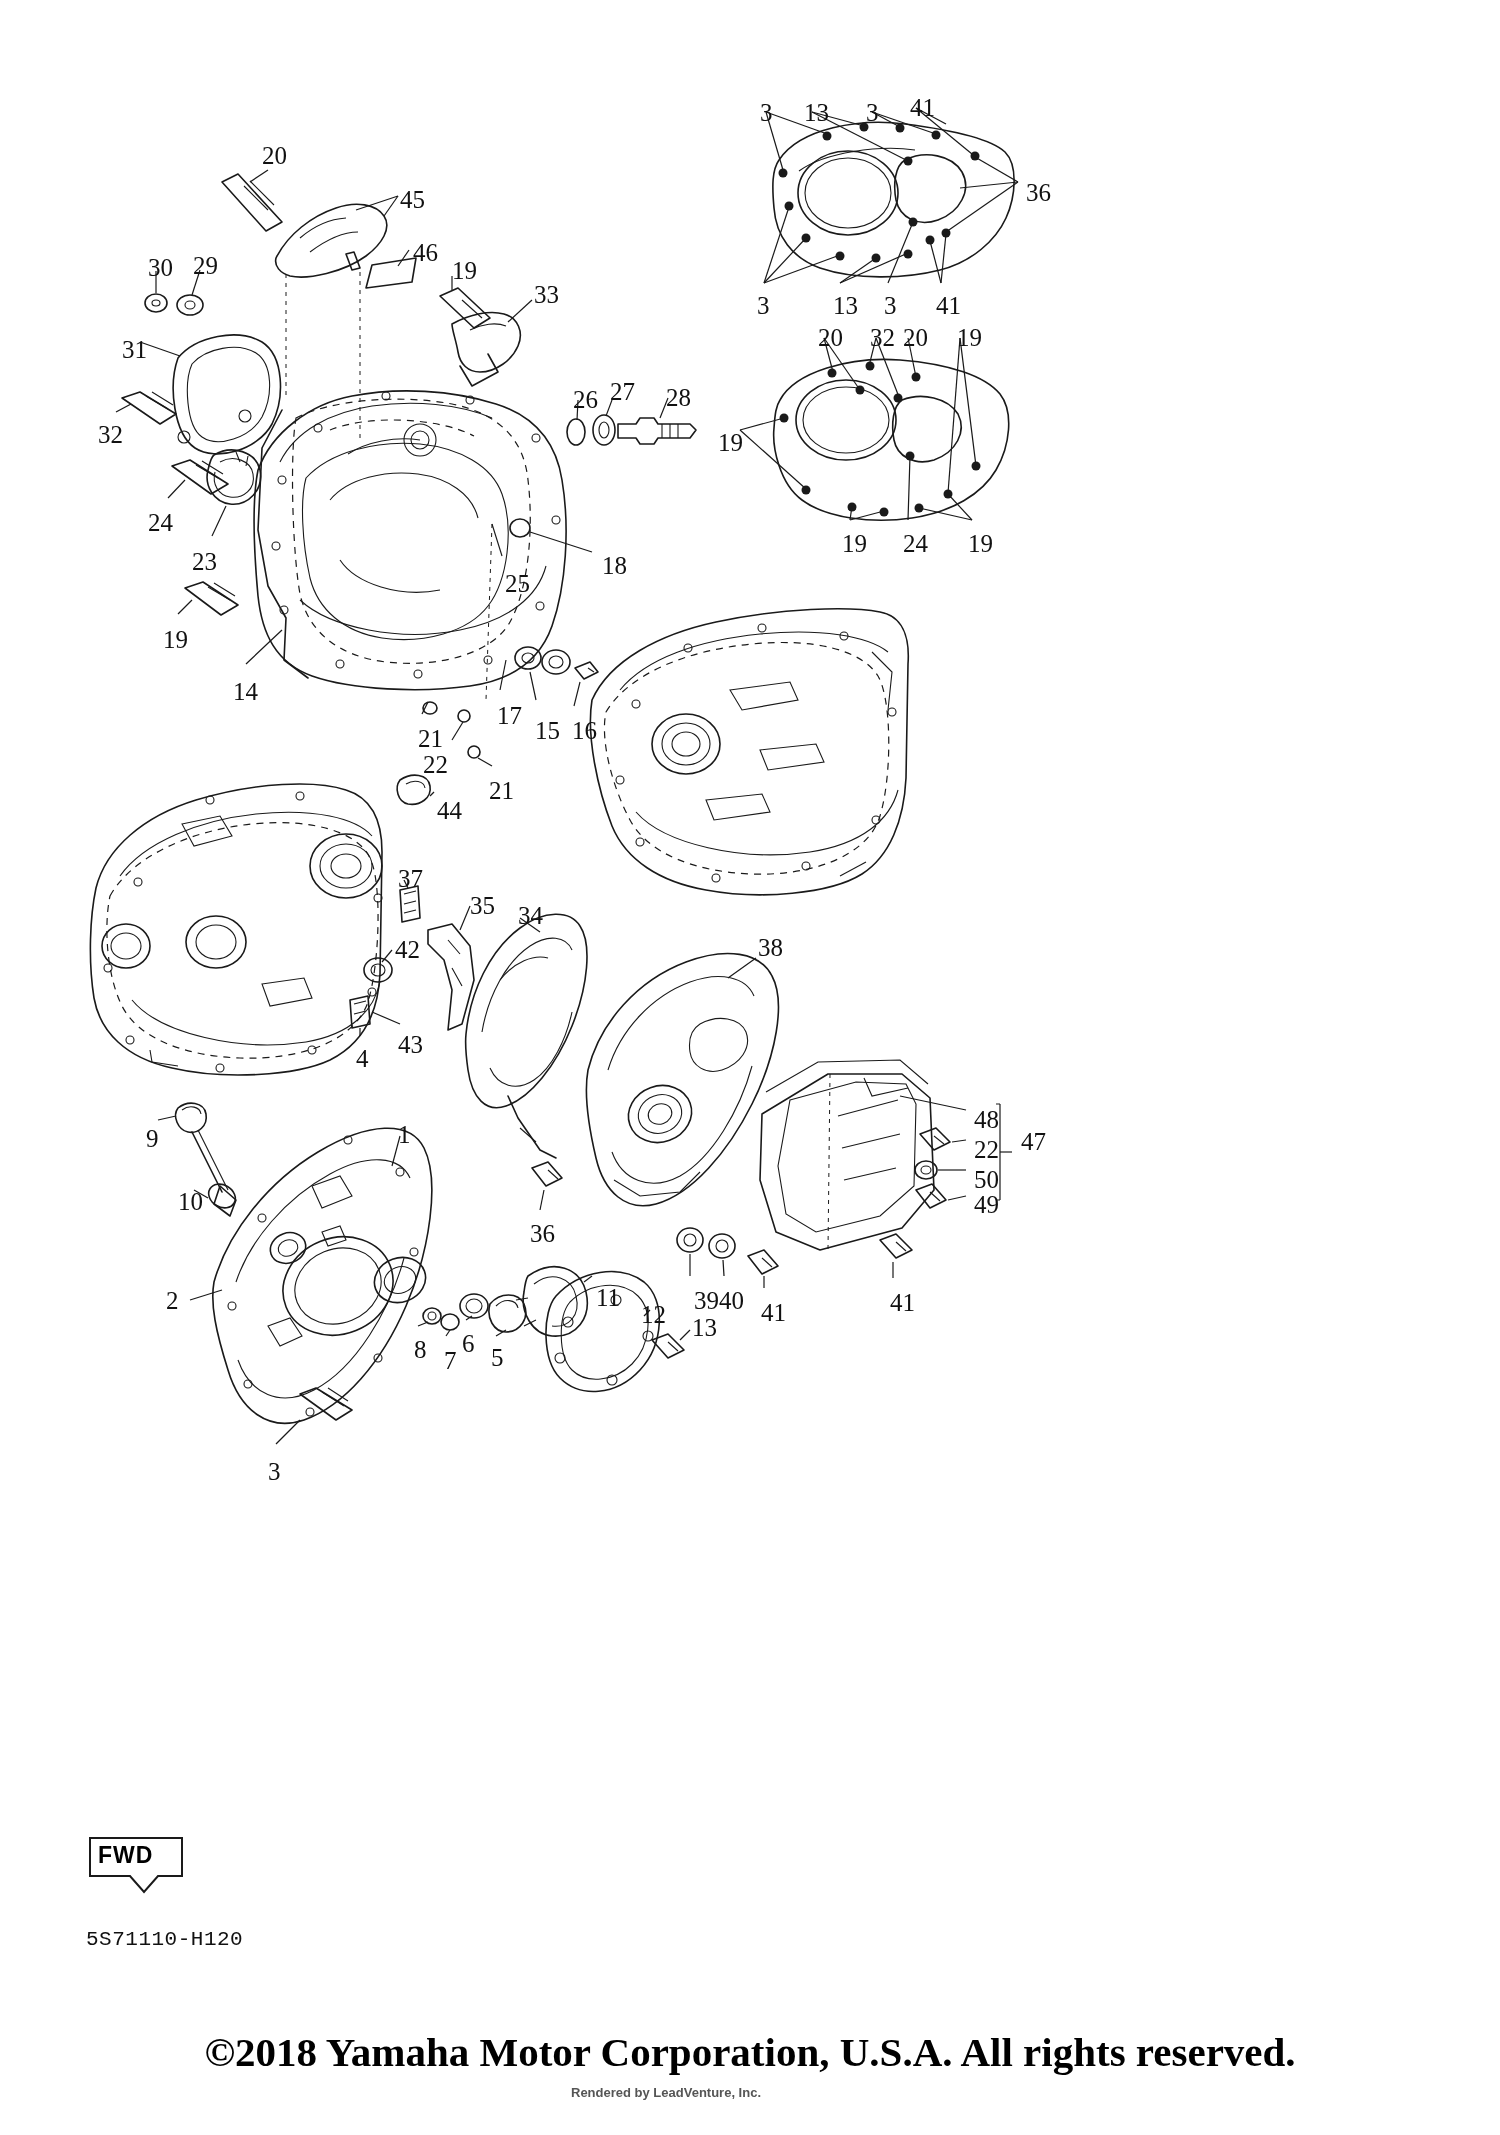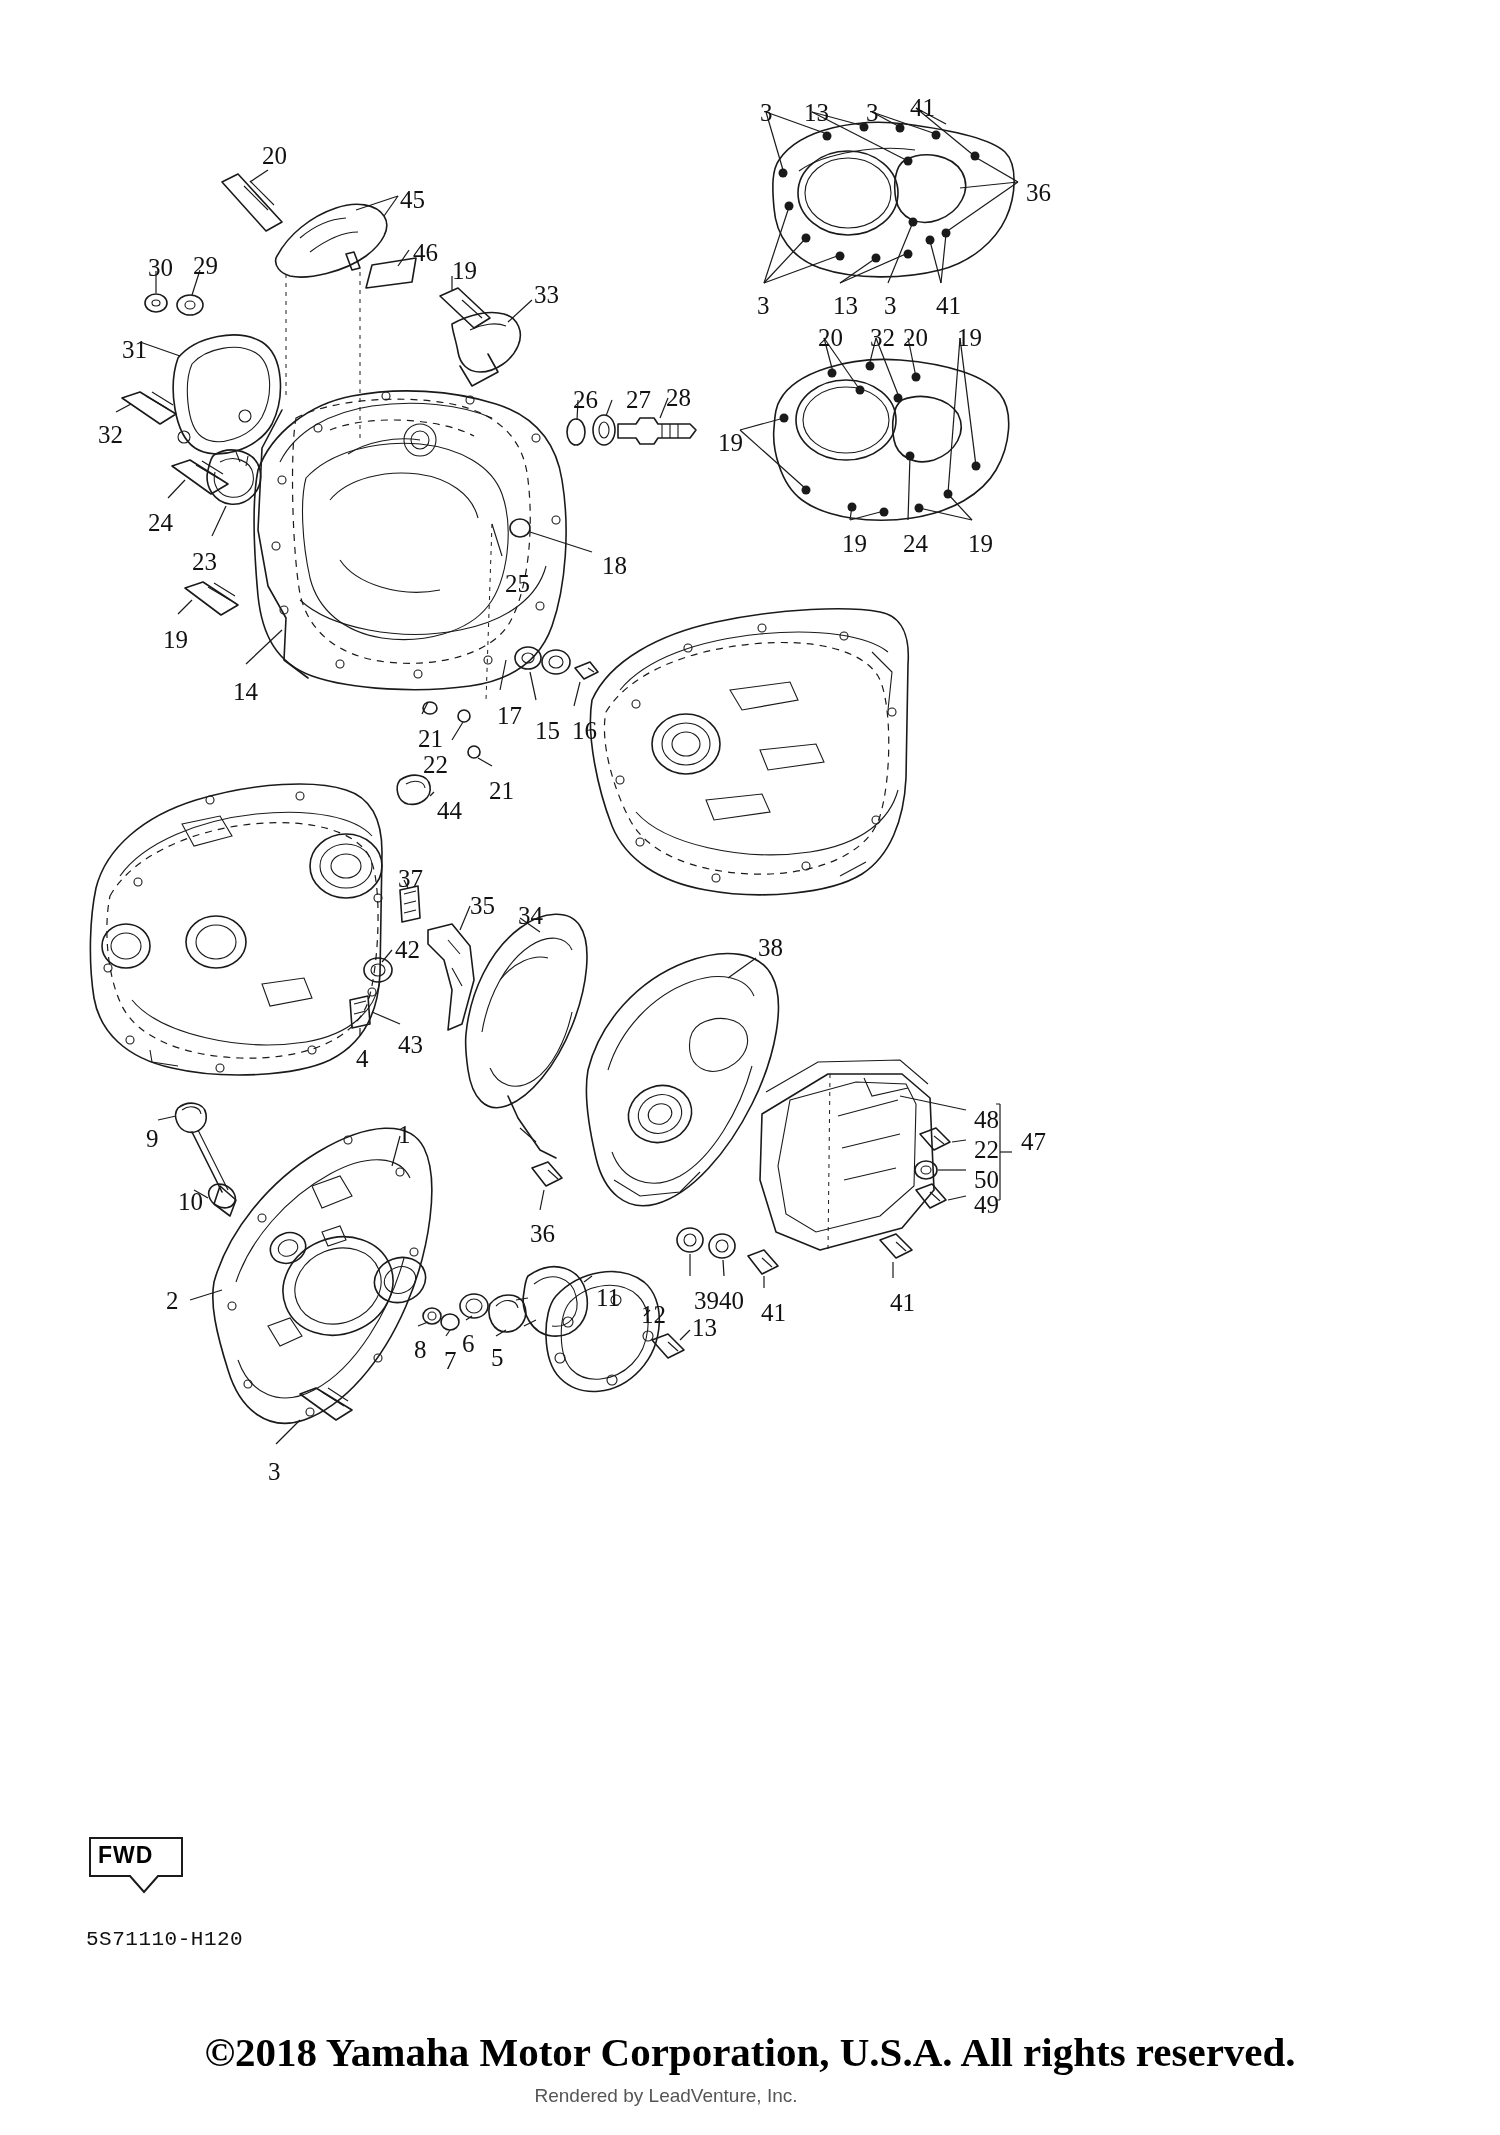--- a/index.html
+++ b/index.html
@@ -595,7 +595,7 @@
       <div class="callout" style="left: 163px; top: 627px;">19</div>
       <div class="callout" style="left: 233px; top: 679px;">14</div>
       <div class="callout" style="left: 573px; top: 387px;">26</div>
-      <div class="callout" style="left: 610px; top: 387px; margin-left: 16px;">27</div>
+      <div class="callout" style="left: 610px; top: 379px;">27</div>
       <div class="callout" style="left: 666px; top: 385px;">28</div>
       <div class="callout" style="left: 602px; top: 553px;">18</div>
       <div class="callout" style="left: 505px; top: 571px;">25</div>

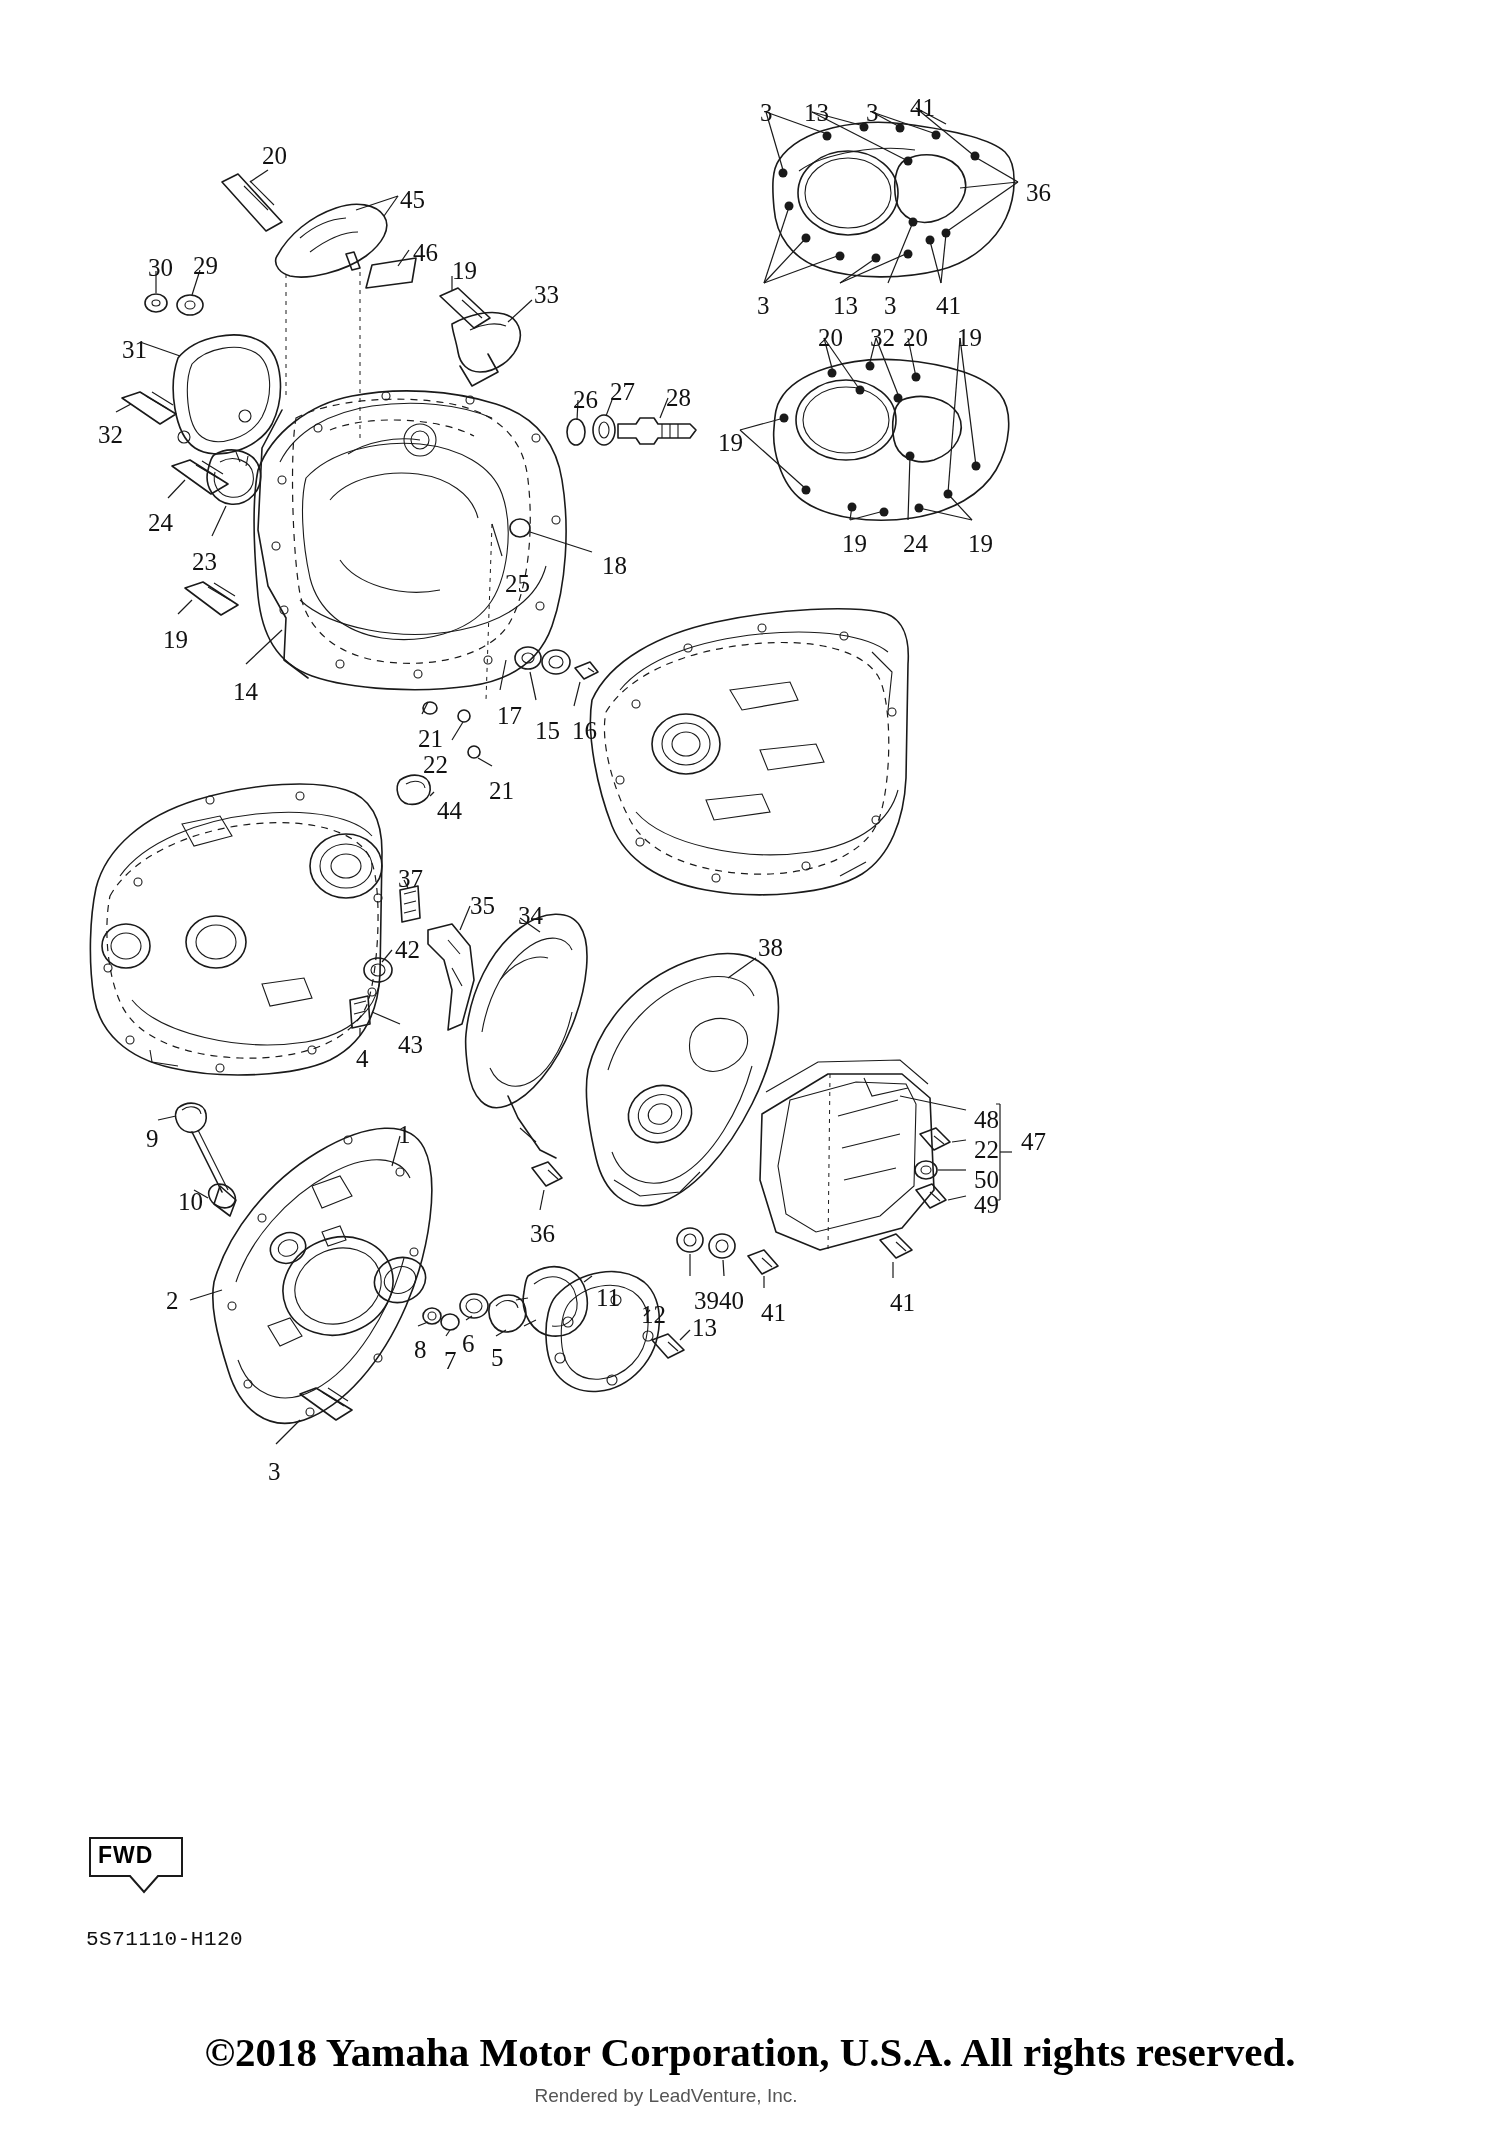--- a/index.html
+++ b/index.html
@@ -48,8 +48,9 @@
     width: 1332px;
     text-align: center;
     font-family: "Liberation Sans", sans-serif;
-    font-size: 19px;
+    font-size: 13px;
     color: #555555;
+    font-weight: bold;
   }
   #part-number {
     position: absolute;

